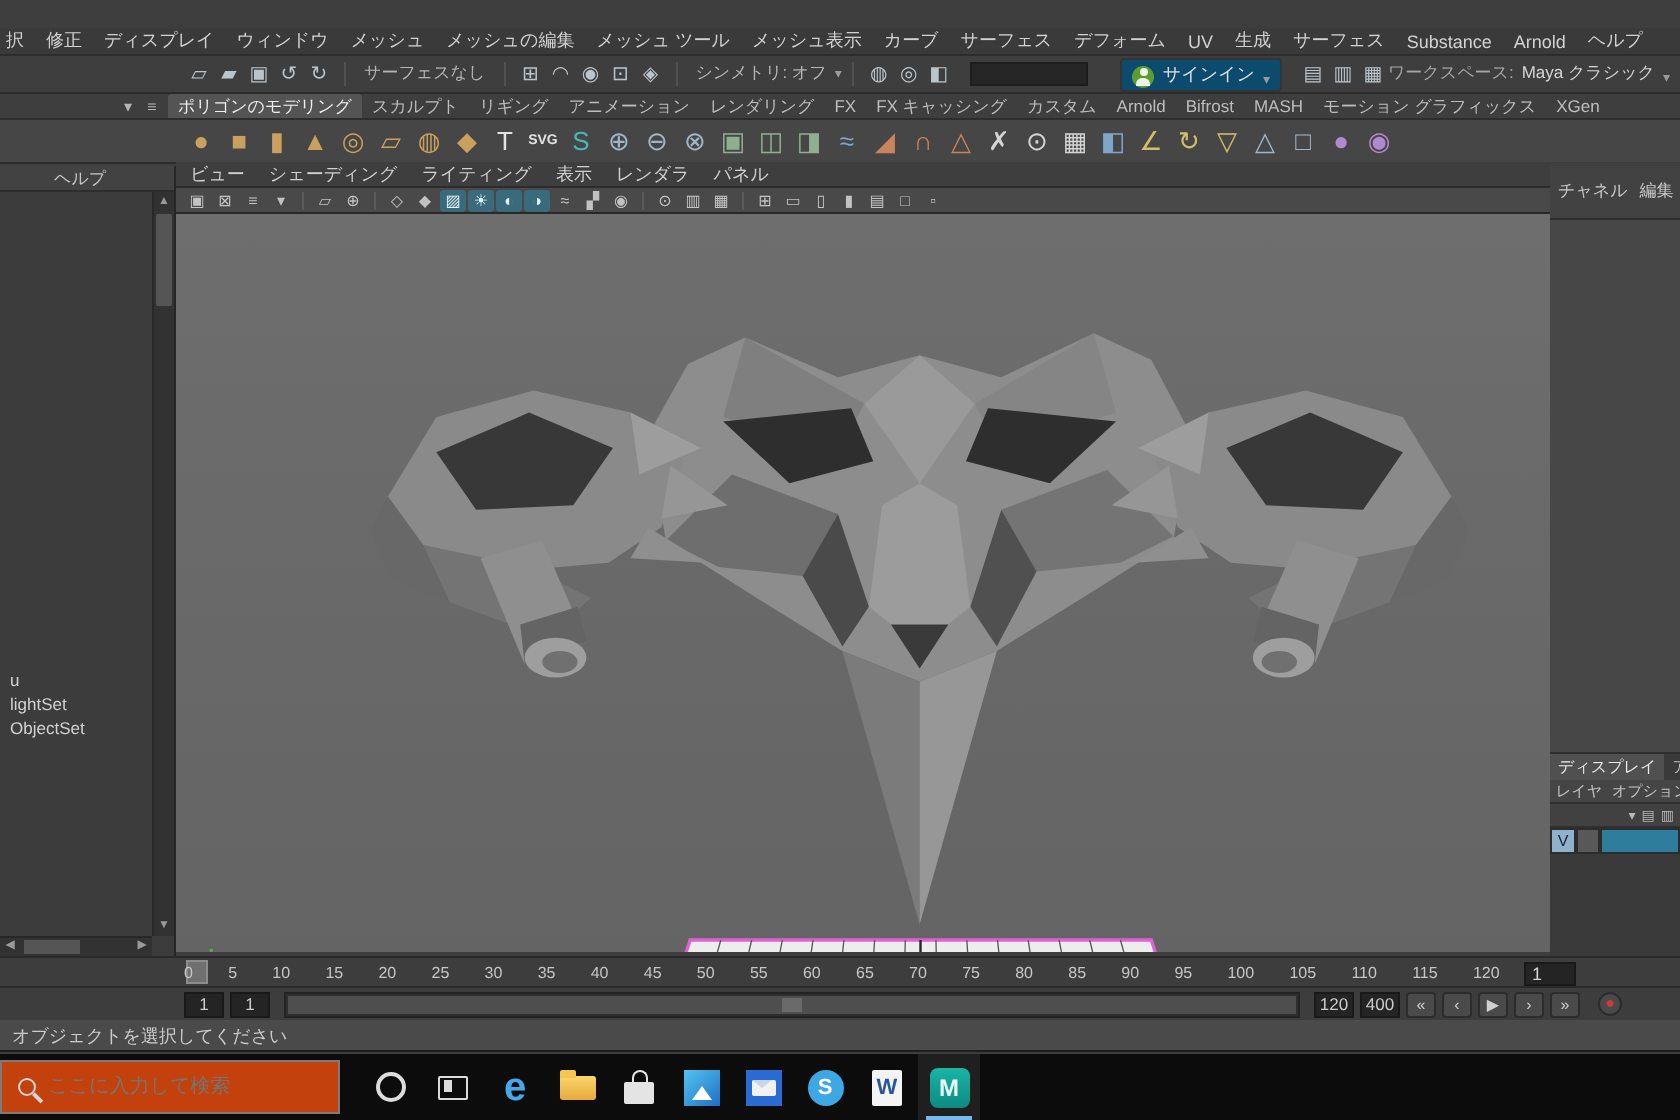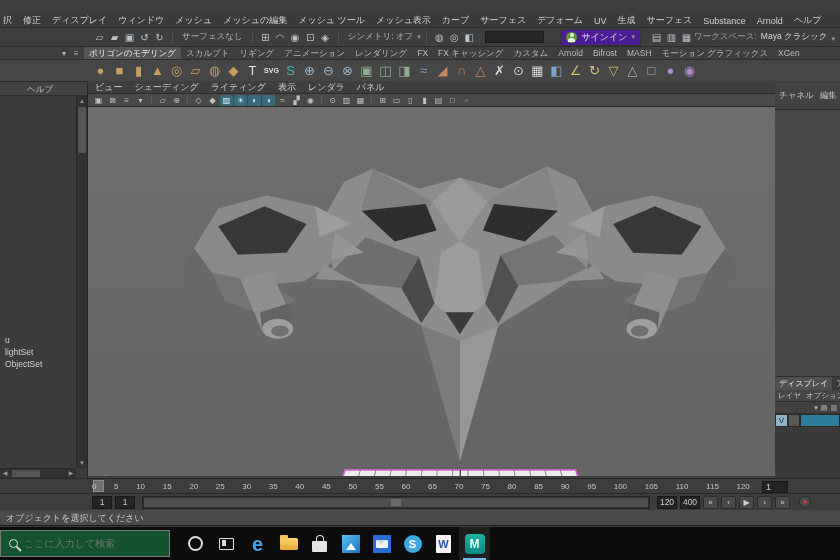--- a/index.html
+++ b/index.html
@@ -21,7 +21,7 @@
   .sl-sep{width:1px;height:12px;background:#2c2c2c;border-right:1px solid #525252;margin:0 5px}
   .sl-label{font-size:8.5px;color:#b5b5b5;margin:0 4px;white-space:nowrap}
   .sl-input{width:62px;height:12px;background:#262626;border:1px solid #1d1d1d;margin:0 8px}
-  .signin{display:flex;align-items:center;gap:4px;margin:0 8px;padding:1px 5px;border:1px solid #343434;border-radius:2px;background:#4c1d95}
+  .signin{display:flex;align-items:flex-end;gap:4px;margin:0 8px;padding:1px 5px;border:1px solid #343434;border-radius:2px;background:#0c4a6e}
   .signin-ic{position:relative;width:11px;height:11px;border-radius:50%;background:#5a9e32}
   .signin-ic::before{content:"";position:absolute;left:3.5px;top:1.5px;width:4px;height:4px;border-radius:50%;background:#eef5e8}
   .signin-ic::after{content:"";position:absolute;left:2px;bottom:1px;width:7px;height:4px;border-radius:3px 3px 0 0;background:#eef5e8}

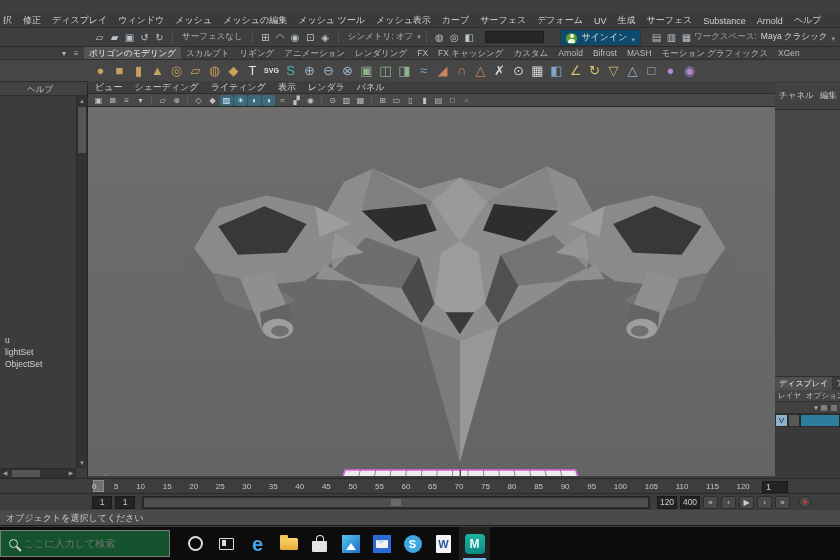--- a/index.html
+++ b/index.html
@@ -106,7 +106,7 @@
 
   
   .taskbar{top:527px;height:33px;background:#0c0c0c;display:flex;align-items:center}
-  .search{width:170px;height:27px;background:#14532d;border:1px solid #7b7b7b;display:flex;align-items:center;gap:6px;padding-left:8px;flex:0 0 auto}
+  .search{width:170px;height:27px;background:#c2410c;border:1px solid #7b7b7b;display:flex;align-items:center;gap:6px;padding-left:8px;flex:0 0 auto}
   .mag{position:relative;width:9px;height:9px;border:1.5px solid #d6d6d6;border-radius:50%;flex:0 0 auto}
   .mag::after{content:"";position:absolute;width:6px;height:1.5px;background:#d6d6d6;right:-5px;bottom:-2px;transform:rotate(45deg)}
   .search input{background:transparent;border:none;outline:none;color:#c6c6c6;font-size:10px;width:128px;font-family:inherit}

